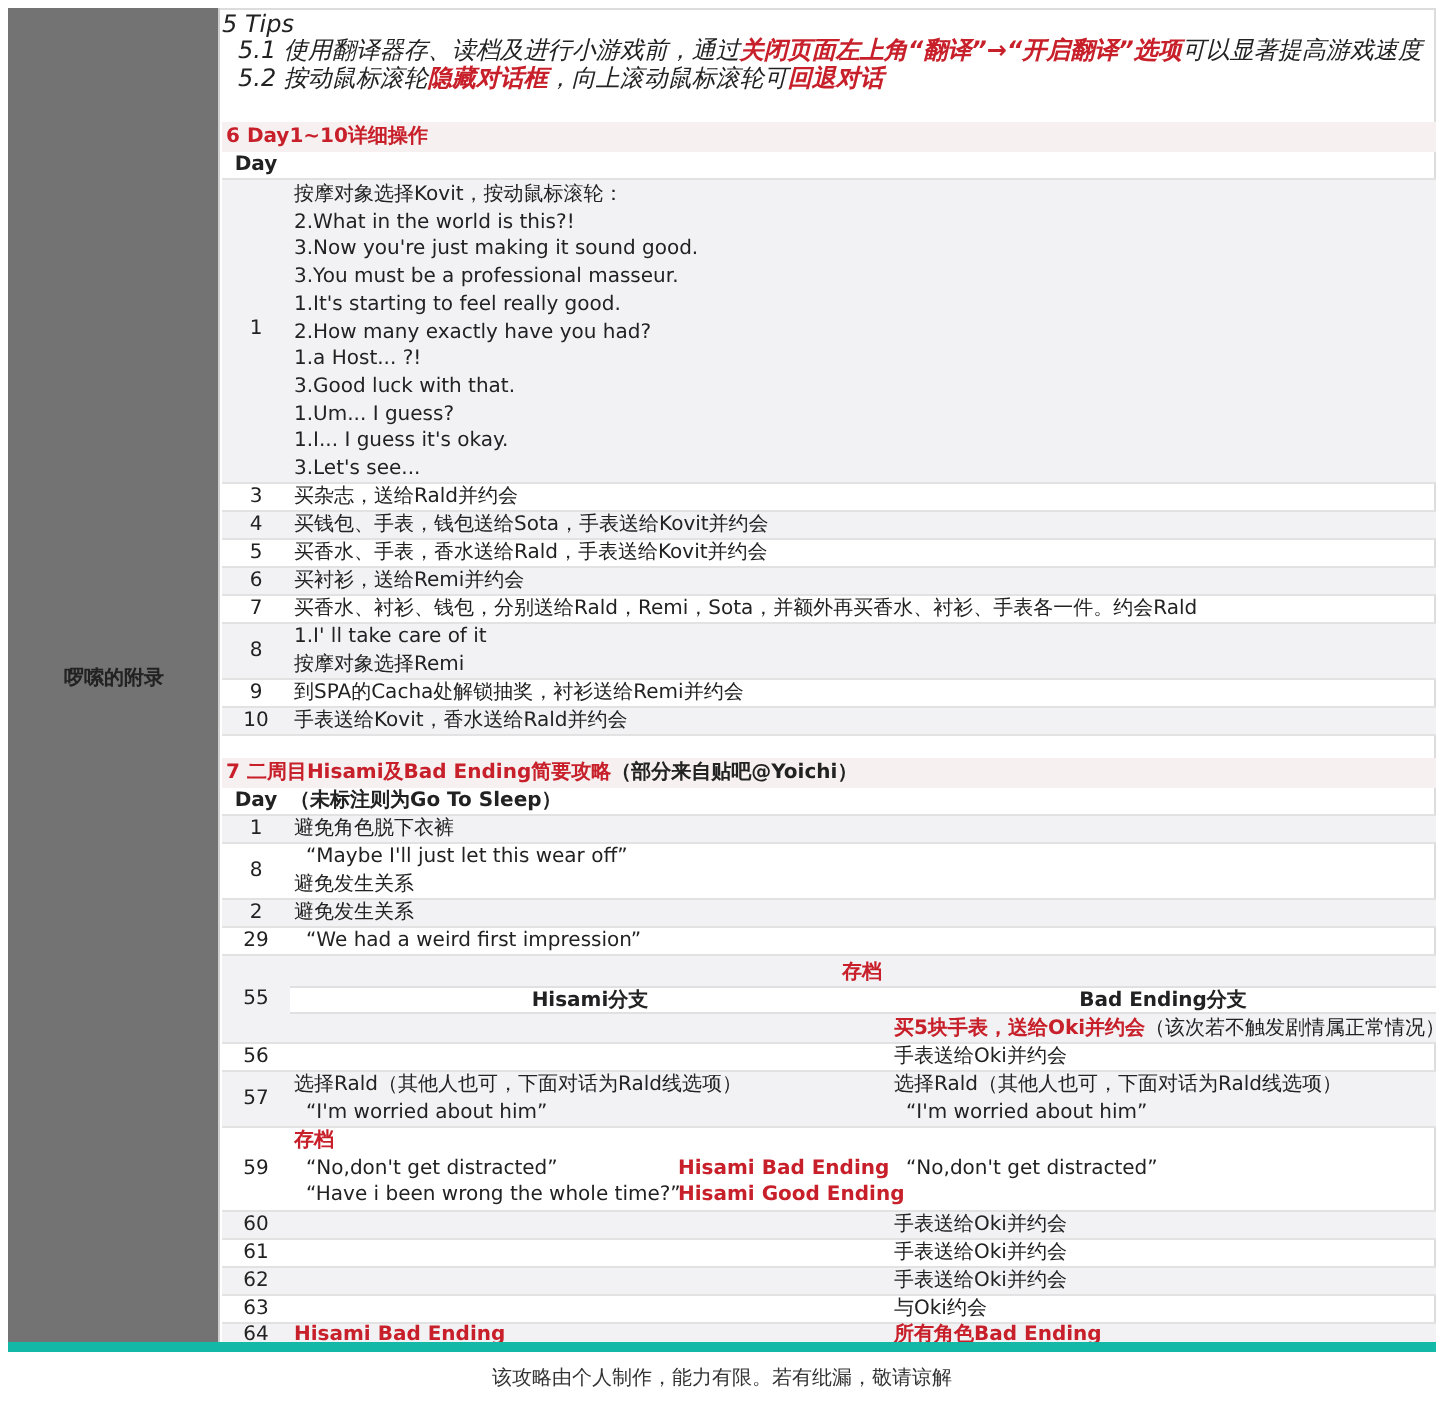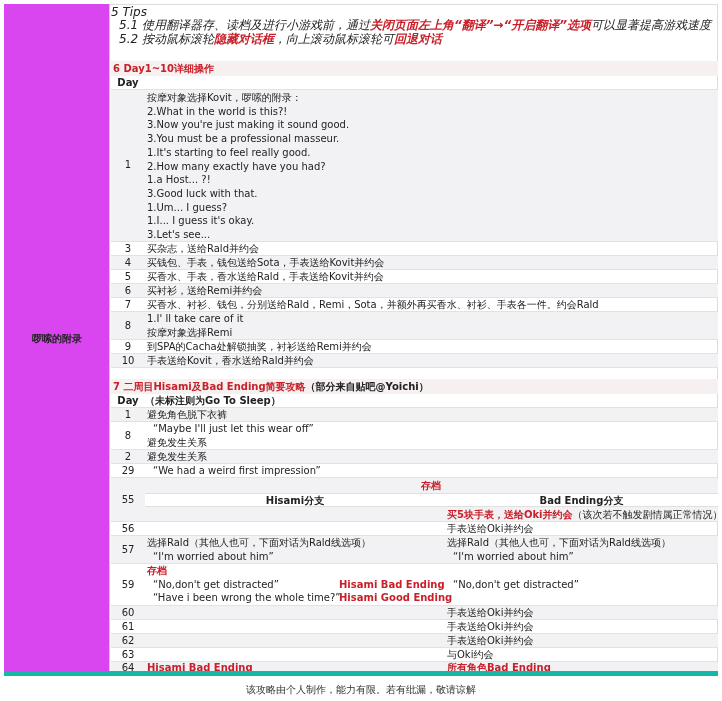--- a/index.html
+++ b/index.html
@@ -46,7 +46,7 @@
   <div class="row alt" style="top:86px;height:152px;">
     <div class="day" style="top:69px;">1</div>
     <div class="txt" style="top:1px;line-height:13.7px;">
-      <div>按摩对象选择Kovit，啰嗦的附录：</div>
+      <div>按摩对象选择Kovit，按动鼠标滚轮：</div>
       <div>2.What in the world is this?!</div>
       <div>3.Now you're just making it sound good.</div>
       <div>3.You must be a professional masseur.</div>

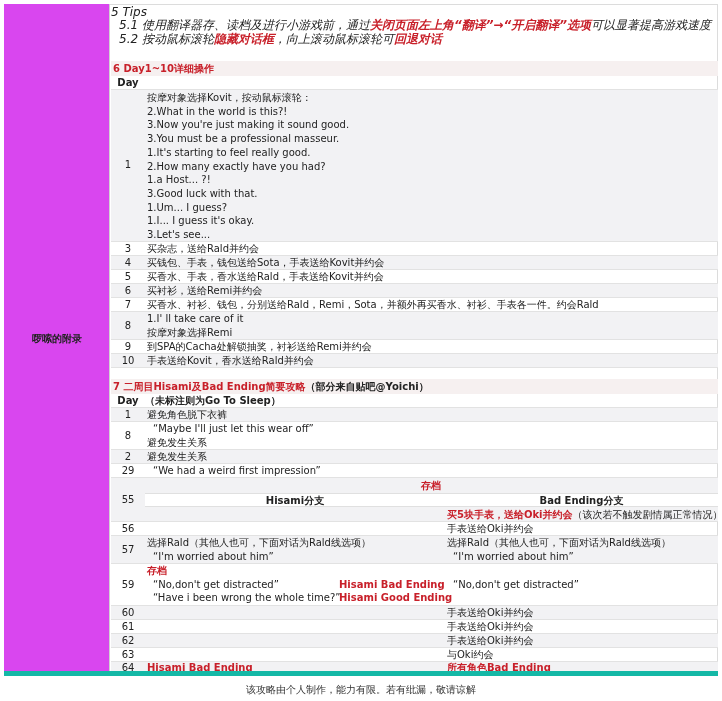--- a/index.html
+++ b/index.html
@@ -6,7 +6,7 @@
   html, body { width: 722px; height: 701px; background: #ffffff; overflow: hidden; }
   body { font-family: "DejaVu Sans", "Liberation Sans", sans-serif; font-size: 10px; color: #222; position: relative; }
   .frame { position: absolute; left: 4px; top: 4px; width: 714px; height: 694px; border: 1px solid #dcdcdc; background: #fff; }
-  .leftcol { position: absolute; left: 4px; top: 4px; width: 106px; height: 667px; background: #d946ef; border-right: 1px solid #d0d0d0; }
+  .leftcol { position: absolute; left: 4px; top: 4px; width: 106px; height: 667px; background: #737373; border-right: 1px solid #d0d0d0; }
   .leftcol .label { position: absolute; left: 0; width: 106px; top: 328px; text-align: center; font-weight: bold; font-size: 10px; color: #222; }
   .main { position: absolute; left: 111px; top: 4px; width: 607px; }
   .line { position: absolute; left: 0; white-space: nowrap; font-size: 12px; line-height: 13.7px; font-style: italic; }

